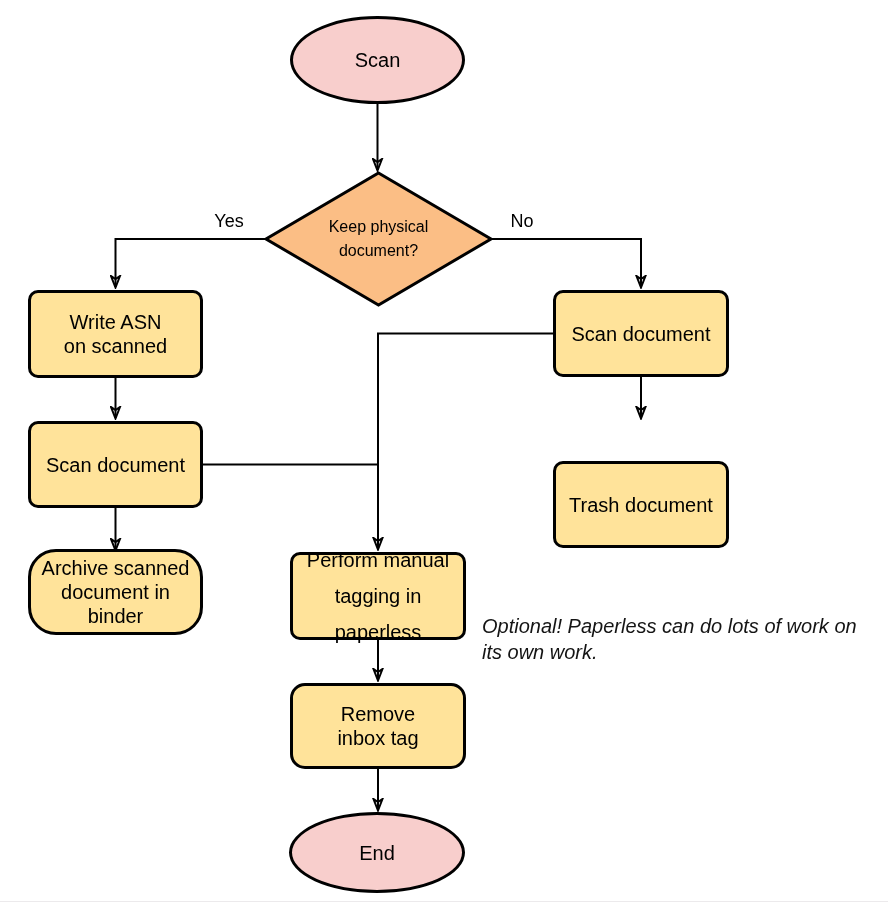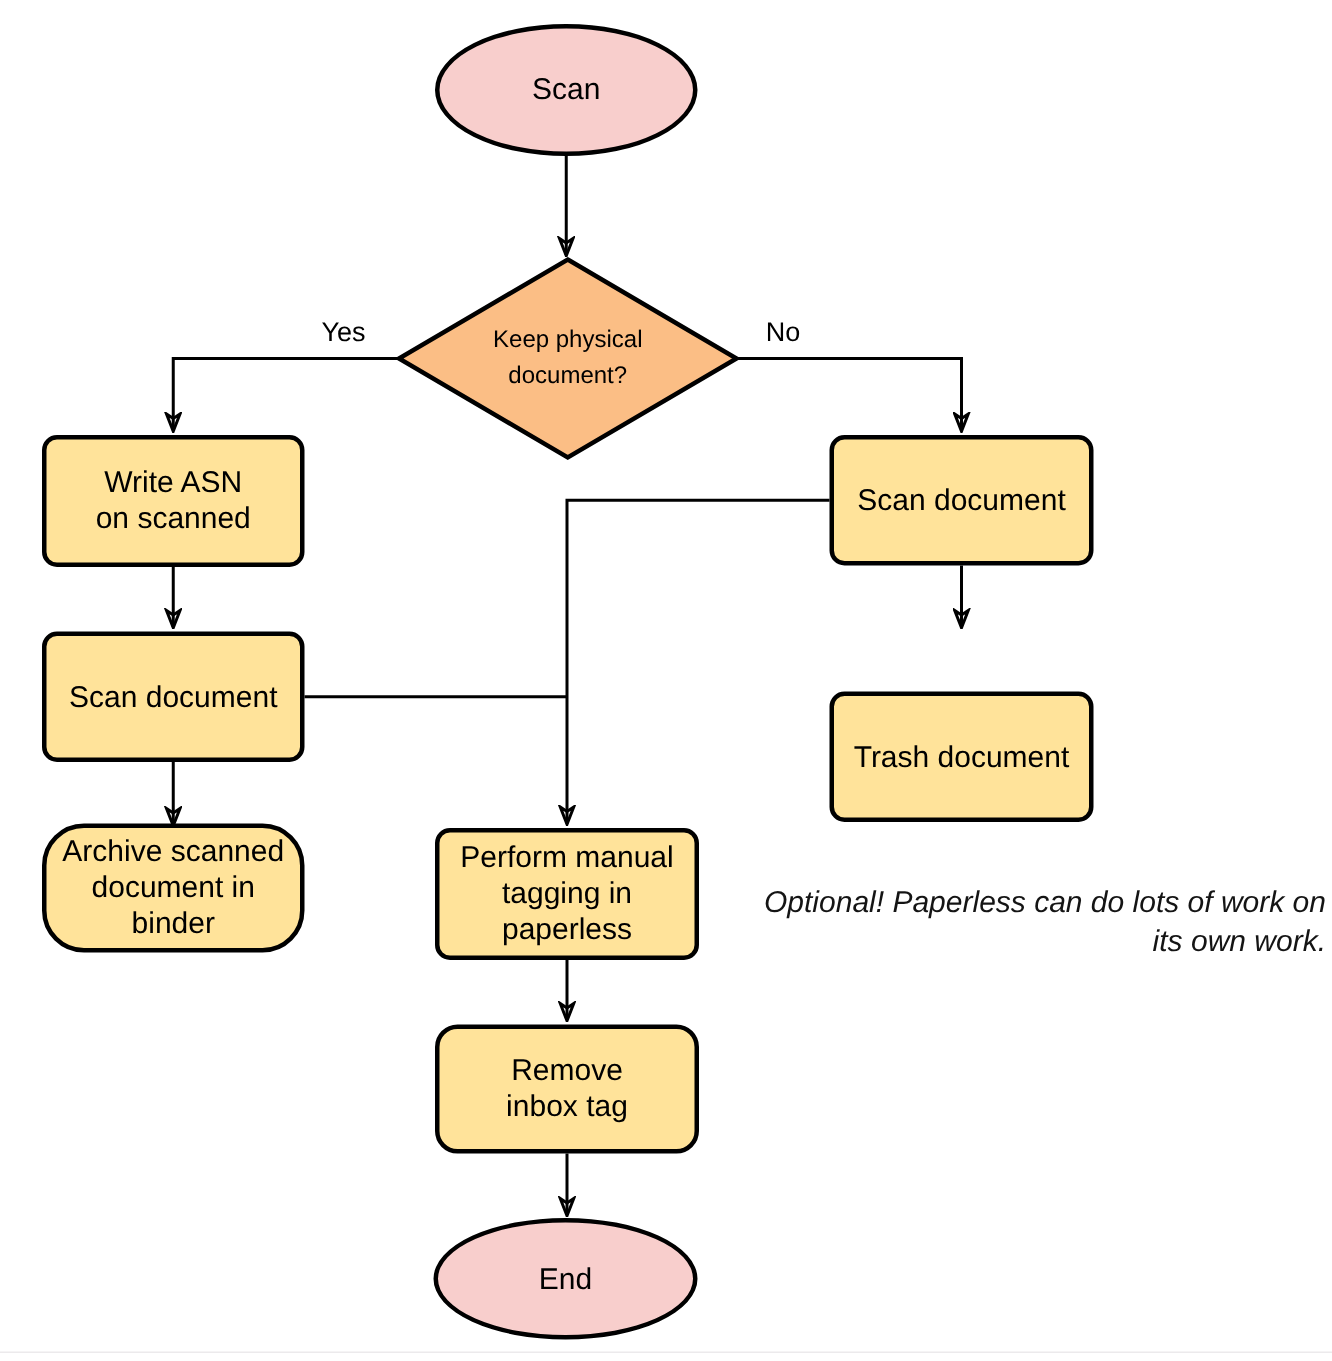--- a/index.html
+++ b/index.html
@@ -90,7 +90,7 @@
     <span>Trash document</span>
   </div>
 
-  <div class="node process" style="left:290px;top:552px;width:176px;height:88px;">
+  <div class="node process" style="left:290px;top:552px;width:176px;height:88px;gap:12px;">
     <span>Perform manual</span>
     <span>tagging in</span>
     <span>paperless</span>

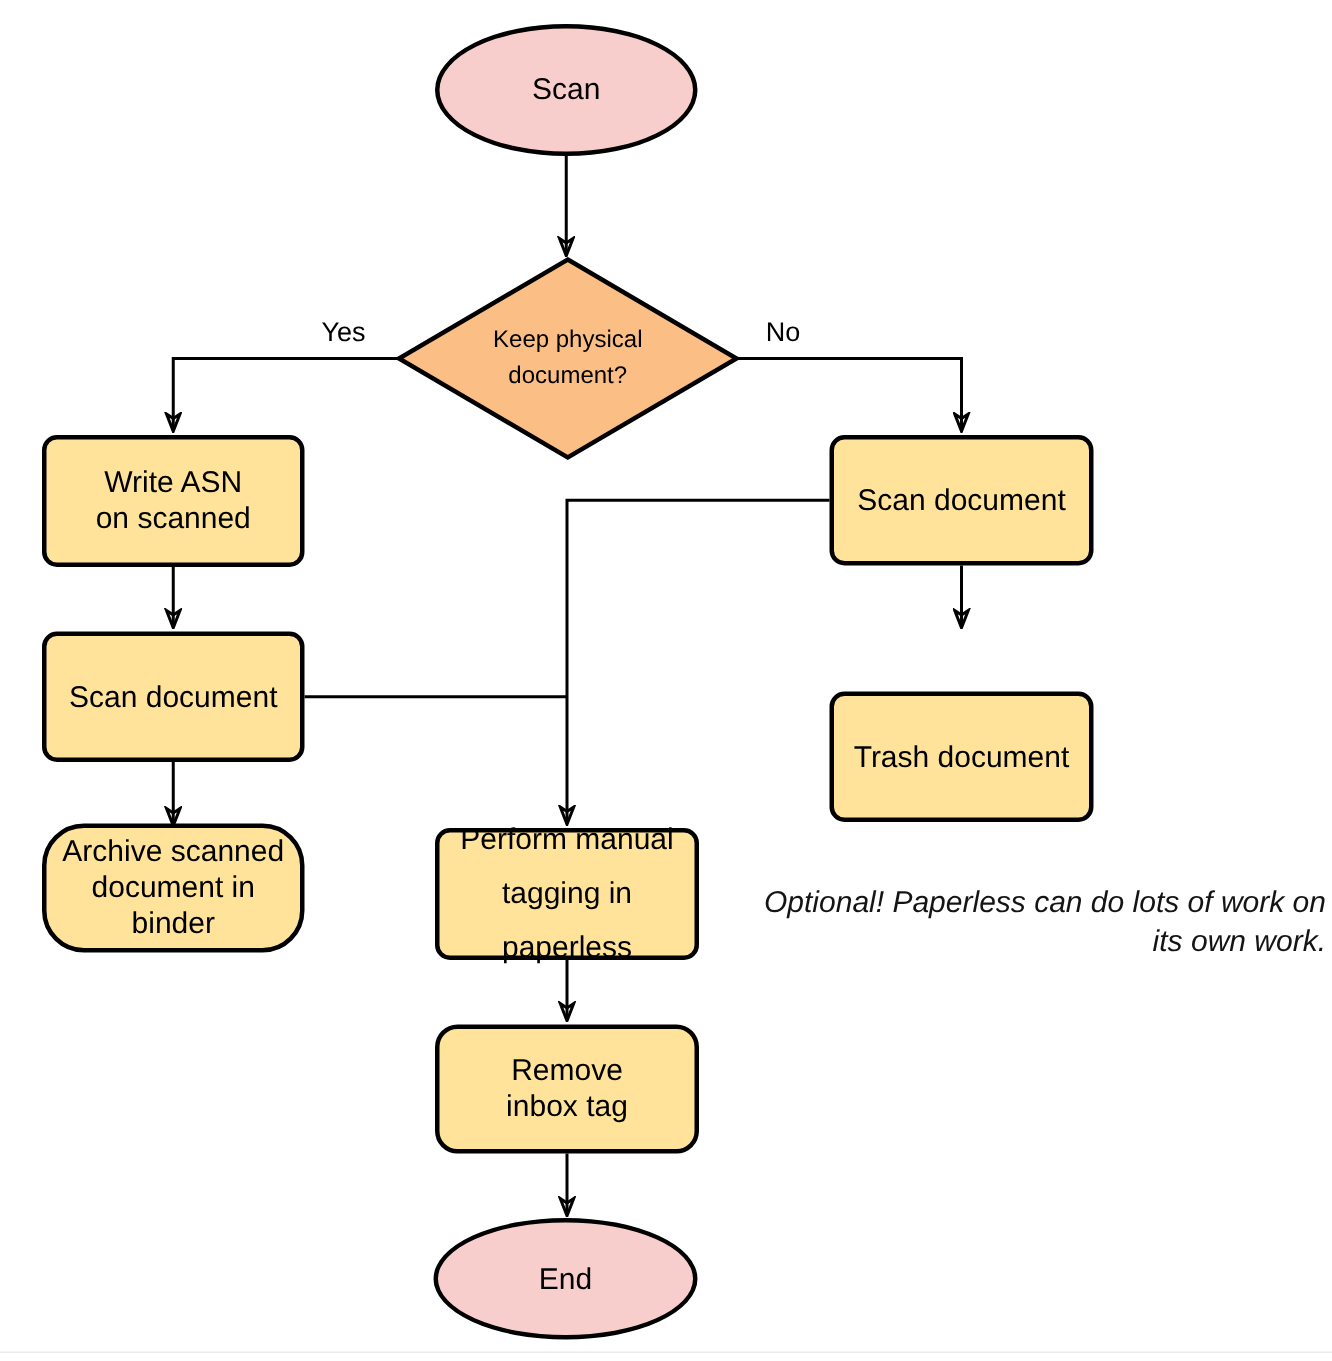--- a/index.html
+++ b/index.html
@@ -104,7 +104,7 @@
   <div class="edge-label" style="left:205px;top:210px;width:48px;">Yes</div>
   <div class="edge-label" style="left:498px;top:210px;width:48px;">No</div>
 
-  <div class="note" style="left:482px;top:589px;width:402px;text-align:right;">
+  <div class="note" style="left:482px;top:613px;width:402px;">
     <span>Optional! Paperless can do lots of work on</span>
     <span>its own work.</span>
   </div>

